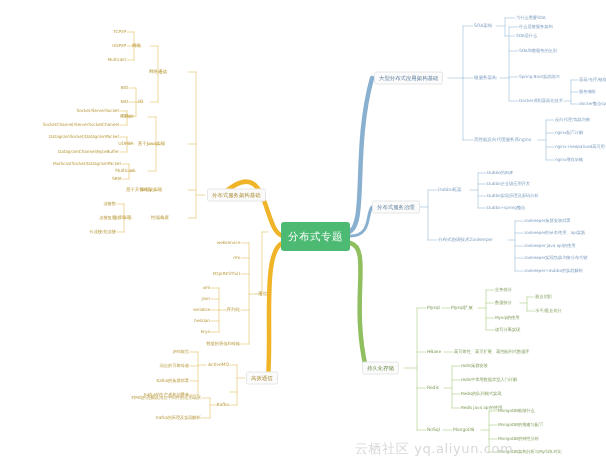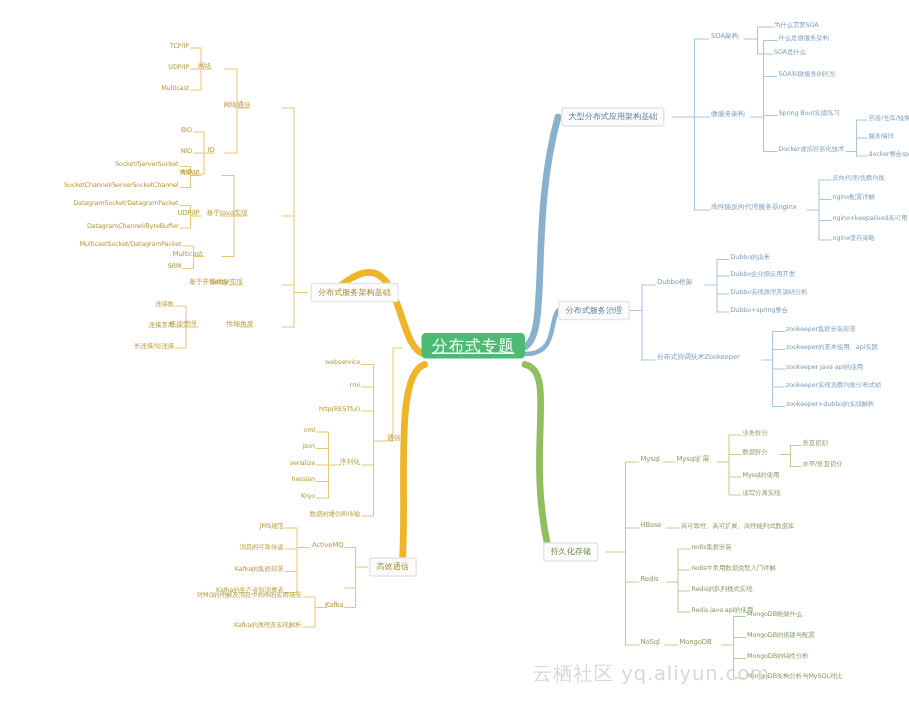--- a/index.html
+++ b/index.html
@@ -18,10 +18,10 @@
   .l1.blue{color:#5d7f9e;}
   .l1.green{color:#6f8d4c;}
   .l1.gold{color:#a98c34;}
-  #center{position:absolute;left:281px;top:222px;width:69px;height:17px;
+  #center{position:absolute;left:281px;top:222px;width:69px;height:29px;
           background:#4cba72;border-radius:3px;color:#fff;
           display:flex;align-items:center;justify-content:center;
-          font-size:10.5px;letter-spacing:0.5px;text-decoration:underline;}
+          font-size:10.5px;letter-spacing:0.5px;}
   #watermark{position:absolute;left:355px;top:440px;font-size:13px;color:#d8d8d8;
              letter-spacing:0.6px;}
 </style>

